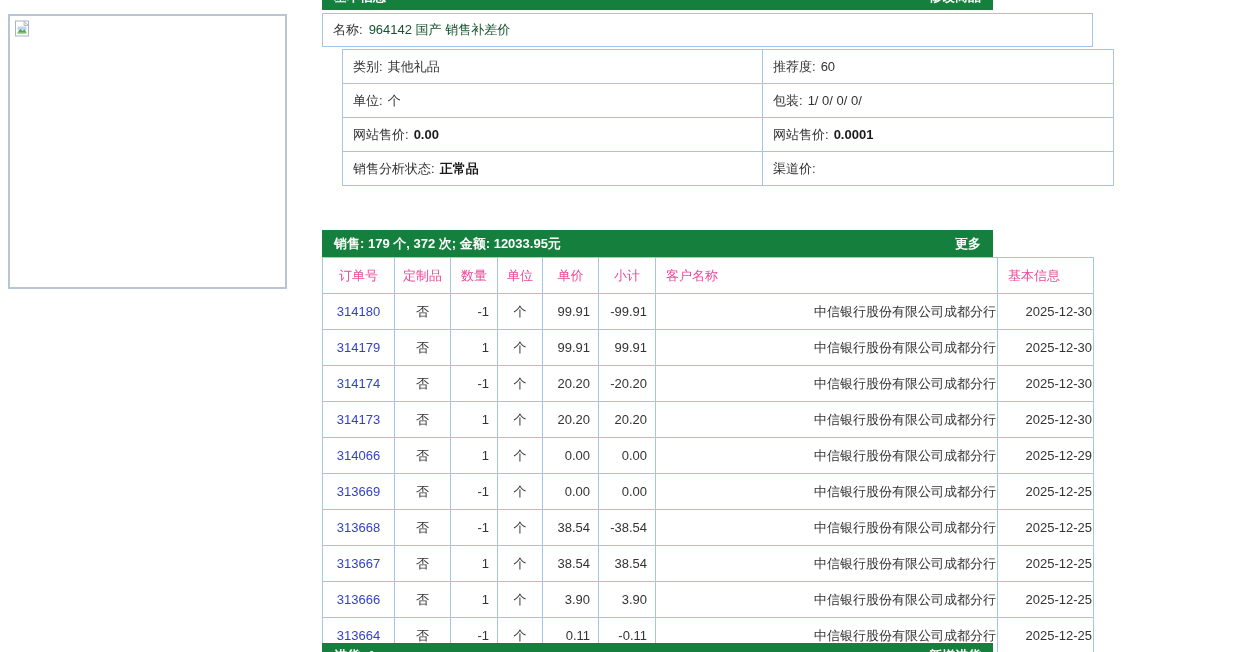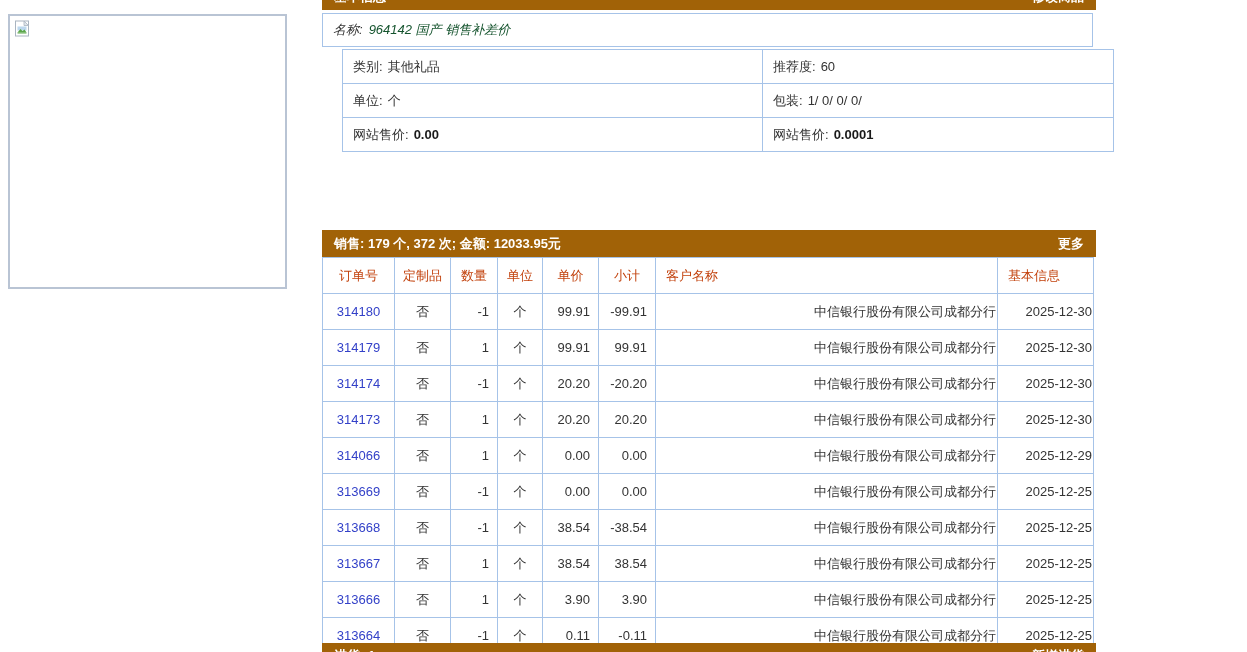--- a/index.html
+++ b/index.html
@@ -29,7 +29,7 @@
   .name-box{
     position:absolute;left:322px;top:13px;width:771px;height:34px;
     border:1px solid #a6c3e8;box-sizing:border-box;background:#fff;
-    display:flex;align-items:center;padding-left:10px;font-style:italic;
+    display:flex;align-items:center;padding-left:10px;
   }
   .name-box .lbl{color:#333;}
   .name-link{color:#14532d;text-decoration:none;margin-left:6px;cursor:pointer;}

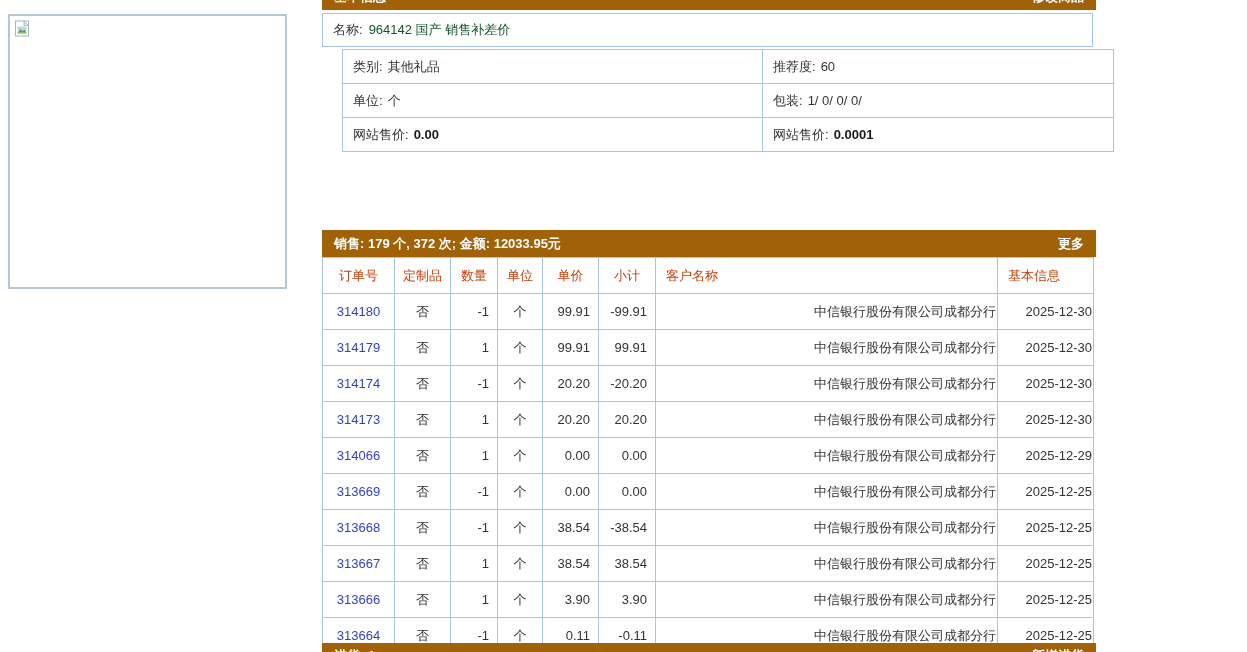--- a/index.html
+++ b/index.html
@@ -104,6 +104,10 @@
         <tr>
           <td><span>网站售价:</span><span class="val bold">0.00</span></td>
           <td><span>网站售价:</span><span class="val bold">0.0001</span></td>
+        </tr>
+        <tr>
+          <td><span>销售分析状态:</span><span class="val bold">正常品</span></td>
+          <td><span>渠道价:</span><span class="val"></span></td>
         </tr>
       </tbody>
   </table>

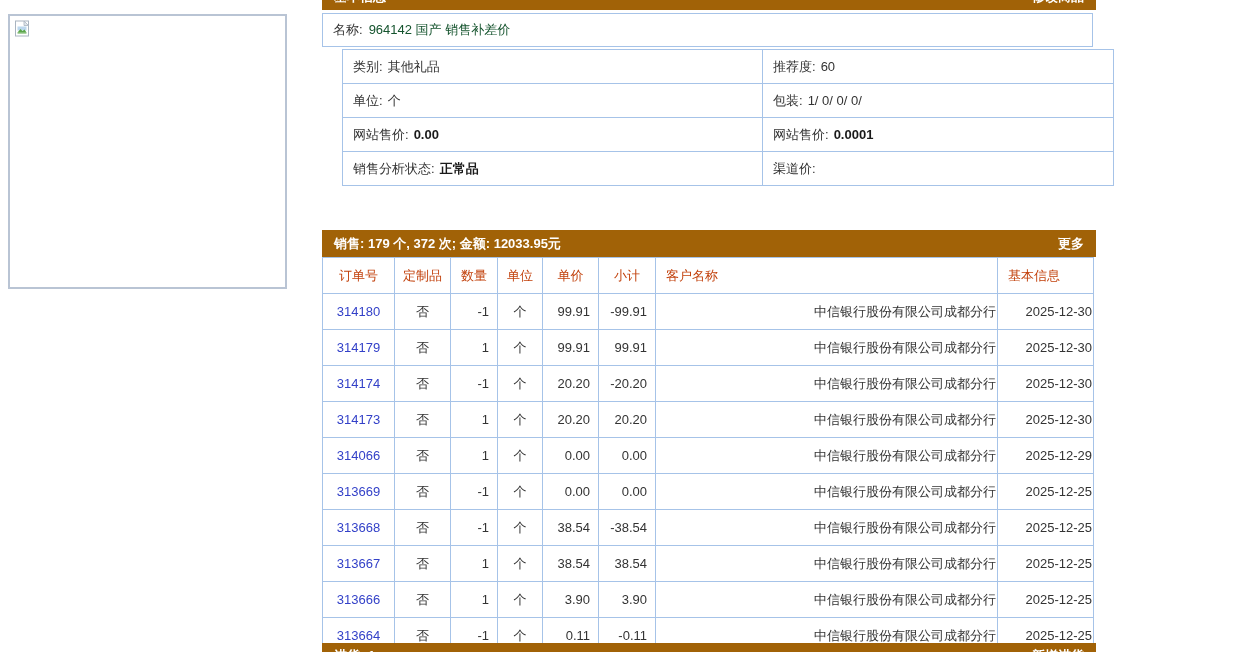--- a/index.html
+++ b/index.html
@@ -16,7 +16,7 @@
 
   
   .bar{
-    position:absolute;left:322px;width:774px;height:27px;background:#a16207;
+    position:absolute;left:322px;width:671px;height:27px;background:#15803d;
     color:#fff;font-weight:bold;display:flex;align-items:center;
     justify-content:space-between;padding:0 12px;box-sizing:border-box;
   }

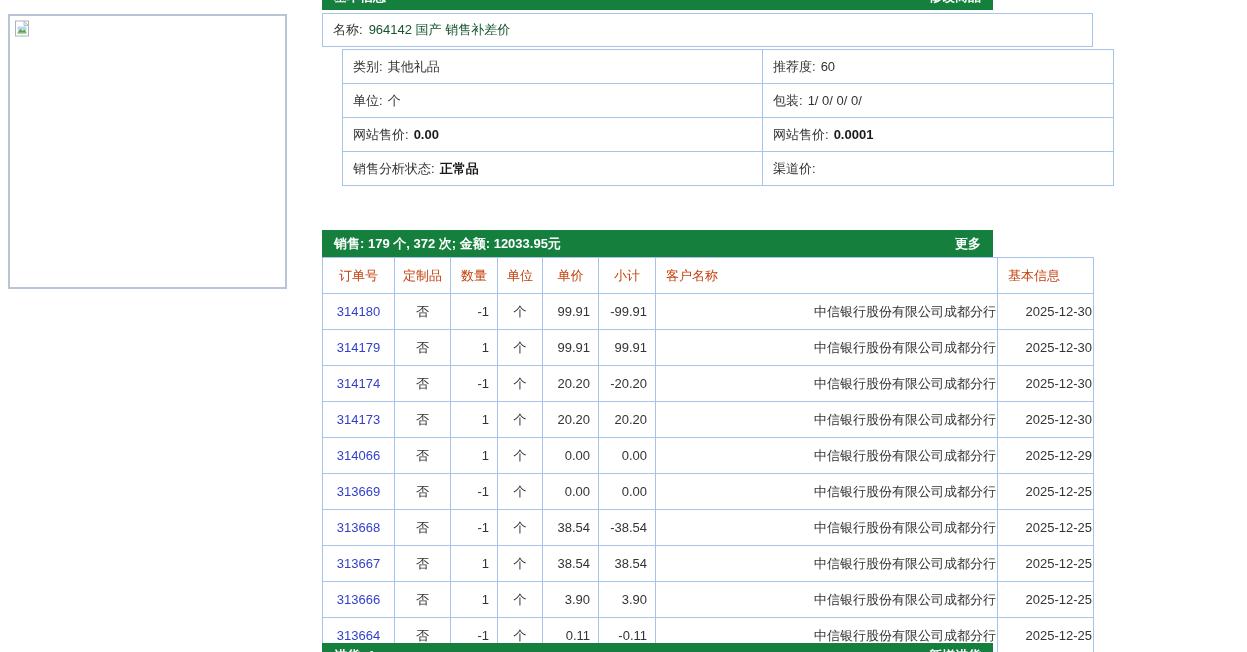--- a/index.html
+++ b/index.html
@@ -55,7 +55,7 @@
     border:1px solid #a6c3e8;height:33px;vertical-align:middle;
     white-space:nowrap;overflow:hidden;font-weight:normal;
   }
-  .sales-table th{text-align:center;color:#c2410c;}
+  .sales-table th{text-align:center;color:#ec4899;}
   .sales-table th.c6,.sales-table th.c7{text-align:left;padding-left:10px;}
   .sales-table td.c0,.sales-table td.c1,.sales-table td.c3{text-align:center;}
   .sales-table td.c2,.sales-table td.c4,.sales-table td.c5{text-align:right;padding-right:8px;}

